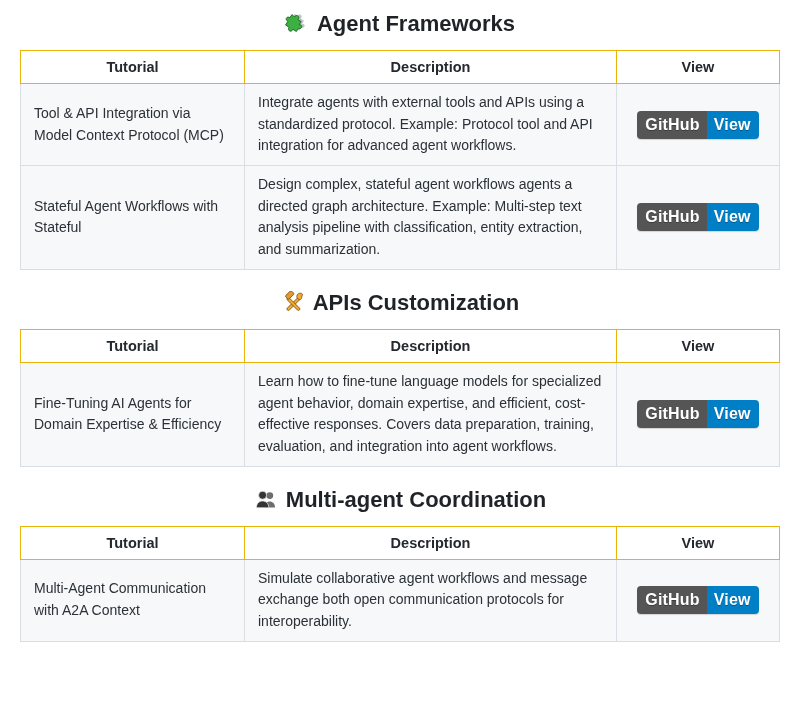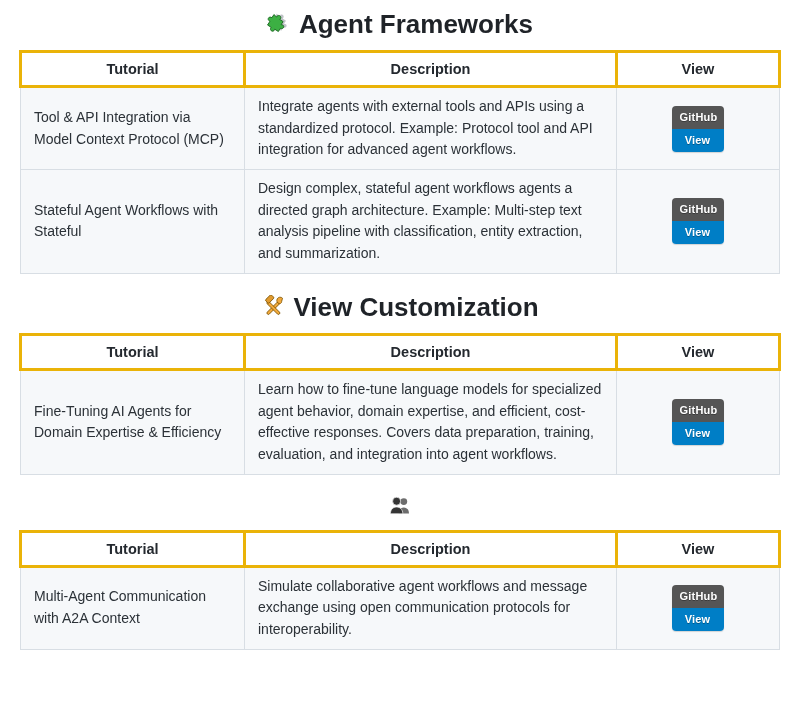--- a/index.html
+++ b/index.html
@@ -17,7 +17,7 @@
     align-items: center;
     justify-content: center;
     gap: 8px;
-    font-size: 26px;
+    font-size: 22px;
     font-weight: 700;
     color: #1f2328;
     line-height: 28px;

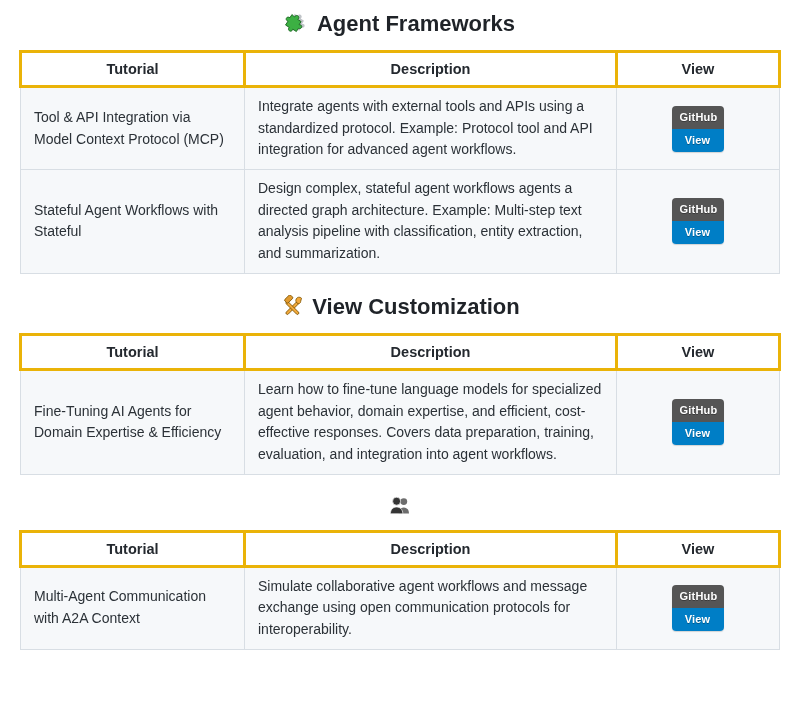--- a/index.html
+++ b/index.html
@@ -40,7 +40,7 @@
 
   table.tutorials th {
     background: #ffffff;
-    border: 3px solid #eab308;
+    border: 1px solid #eab308;
     font-size: 14.5px;
     font-weight: 700;
     text-align: center;

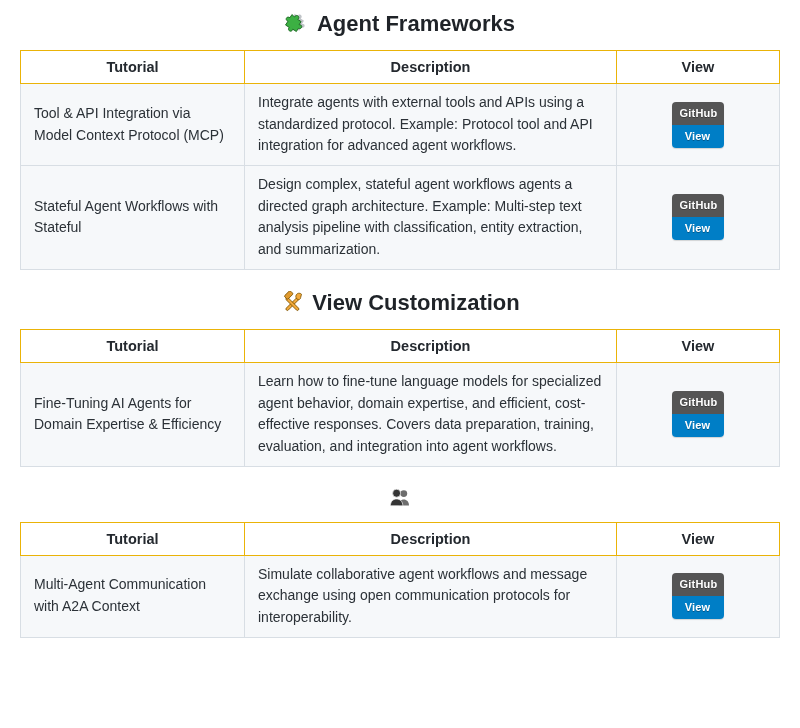--- a/index.html
+++ b/index.html
@@ -62,14 +62,13 @@
     display: inline-flex;
     border-radius: 4px;
     overflow: hidden;
-    font-size: 11px;
+    font-size: 16px;
     font-weight: 600;
     letter-spacing: 0.2px;
     line-height: 1;
     cursor: pointer;
     text-decoration: none;
     box-shadow: 0 1px 1px rgba(0,0,0,0.15);
-    flex-direction: column;
   }
   .badge .badge-left {
     background: #555555;

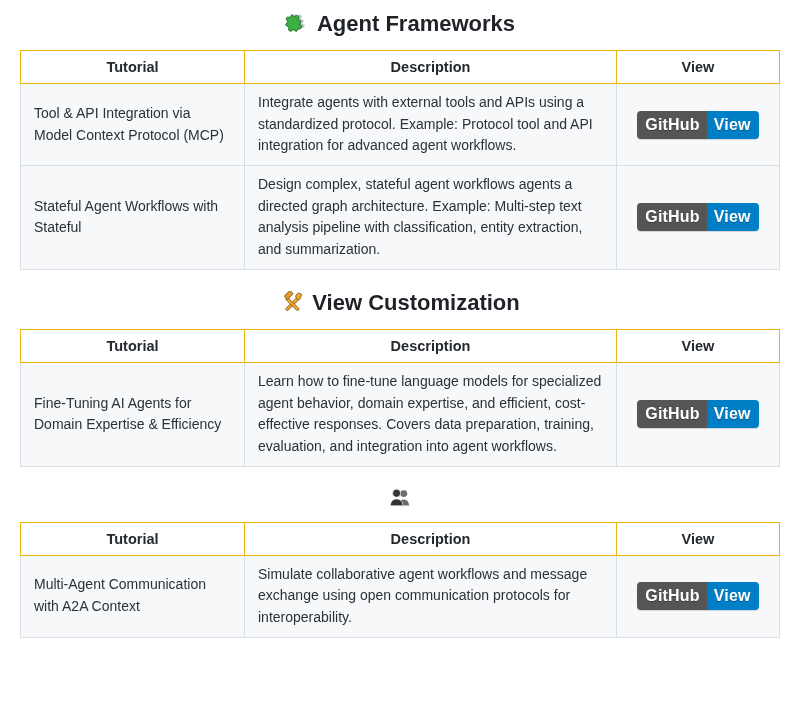--- a/index.html
+++ b/index.html
@@ -149,7 +149,7 @@
         </g>
       </svg>
     </span>
-    <span>View Customization</span>
+    <span>APIs Customization</span>
   </h2>
 
   <table class="tutorials">

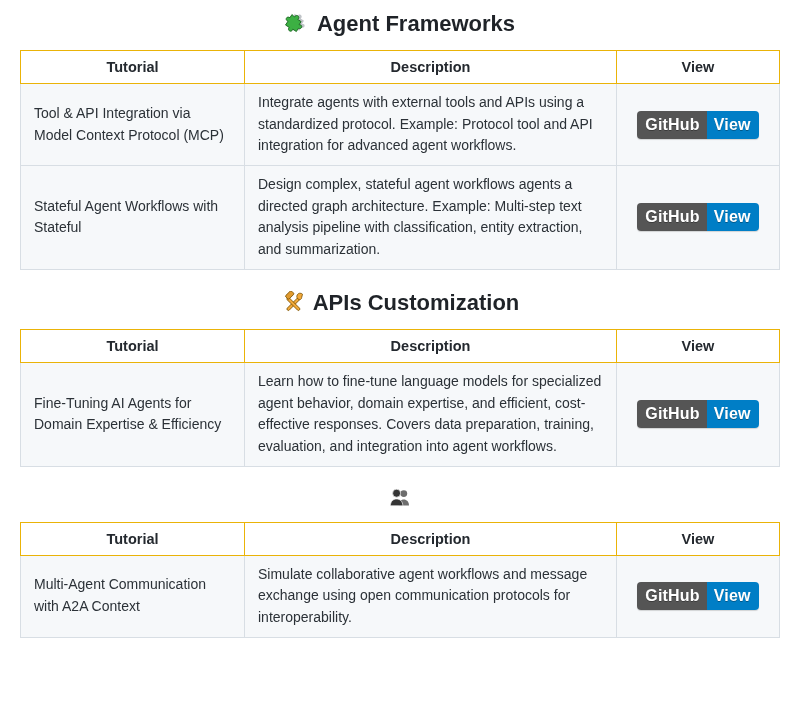--- a/index.html
+++ b/index.html
@@ -192,6 +192,7 @@
         </g>
       </svg>
     </span>
+    <span>Multi-agent Coordination</span>
   </h2>
 
   <table class="tutorials">

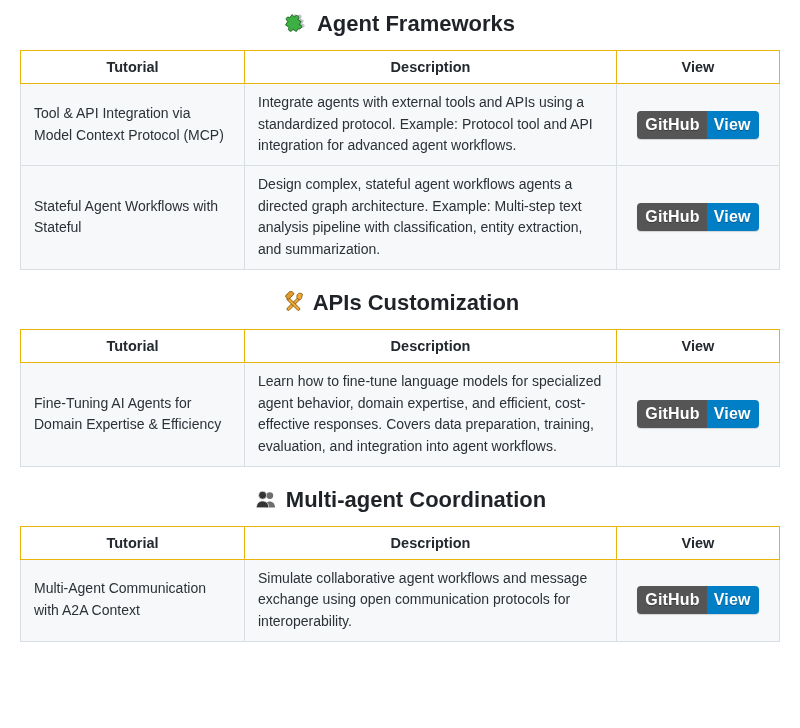--- a/index.html
+++ b/index.html
@@ -211,7 +211,7 @@
     <tbody>
       <tr>
         <td class="cell-tutorial">Multi-Agent Communication with A2A Context</td>
-        <td class="cell-desc">Simulate collaborative agent workflows and message exchange using open communication protocols for interoperability.</td>
+        <td class="cell-desc">Simulate collaborative agent workflows and message exchange both open communication protocols for interoperability.</td>
         <td class="cell-view">
           <a class="badge">
             <span class="badge-left">GitHub</span>

